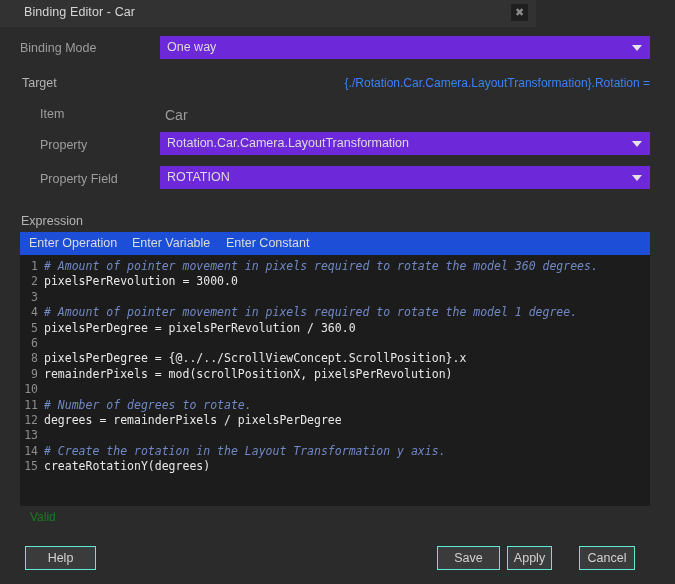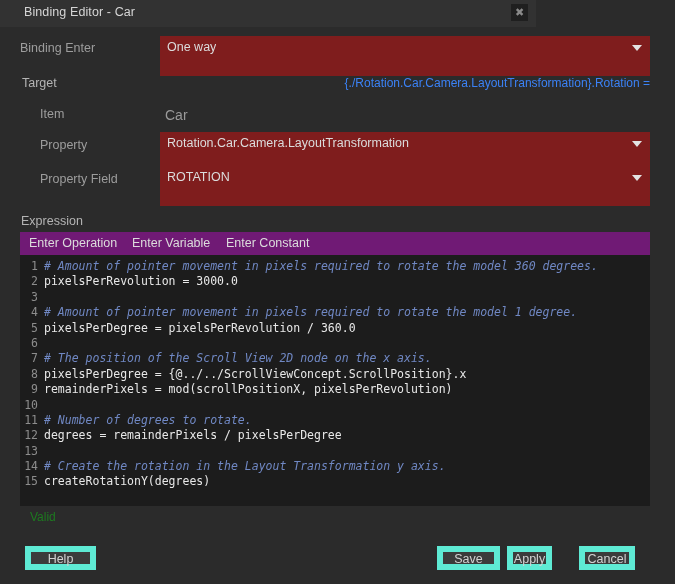--- a/index.html
+++ b/index.html
@@ -182,7 +182,7 @@
     <button class="close-btn">✖</button>
   </div>
 
-  <div class="lbl" style="left:20px; top:41px;">Binding Enter</div>
+  <div class="lbl" style="left:20px; top:41px;">Binding Mode</div>
   <div class="combo" style="left:160px; top:36px; width:490px;">
     <span class="val">One way</span>
     <span class="arrow"></span>

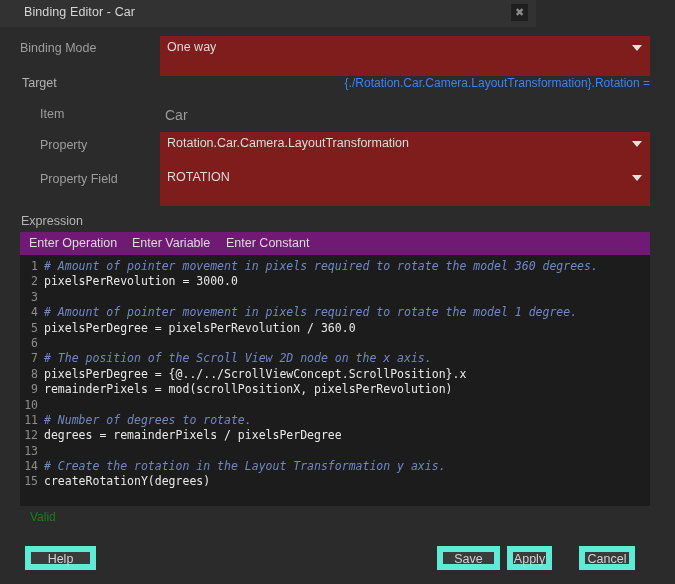--- a/index.html
+++ b/index.html
@@ -63,9 +63,9 @@
 
   .combo {
     position: absolute;
-    background: #7f1d1d;
+    background: #6d28d9;
     border: none;
-    height: 40px;
+    height: 23px;
     box-sizing: border-box;
     cursor: pointer;
     padding-left: 8px;

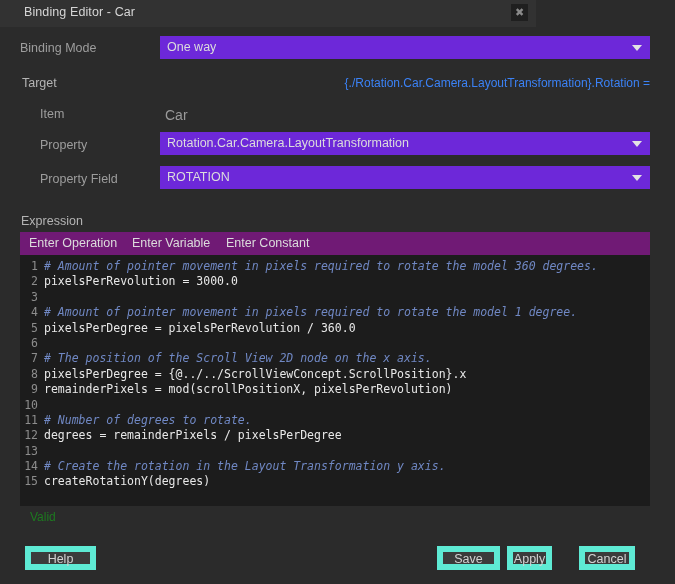--- a/index.html
+++ b/index.html
@@ -114,7 +114,7 @@
     position: absolute;
     left: 0; top: 0;
     width: 630px; height: 23px;
-    background: #701a75;
+    background: #1d4ed8;
   }
   .tool-item {
     position: absolute;

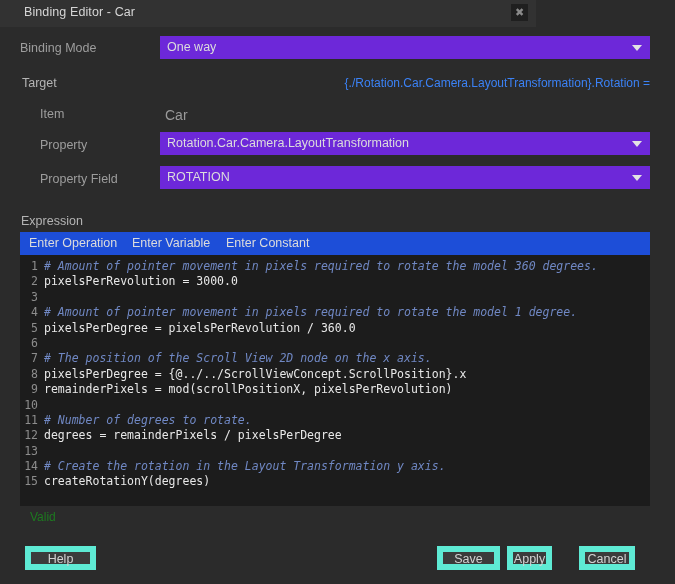--- a/index.html
+++ b/index.html
@@ -221,7 +221,6 @@
         <div class="code-line"><span class="gutter">4</span><span class="code-txt comment"># Amount of pointer movement in pixels required to rotate the model 1 degree.</span></div>
         <div class="code-line"><span class="gutter">5</span><span class="code-txt">pixelsPerDegree = pixelsPerRevolution / 360.0</span></div>
         <div class="code-line"><span class="gutter">6</span><span class="code-txt"></span></div>
-        <div class="code-line"><span class="gutter">7</span><span class="code-txt comment"># The position of the Scroll View 2D node on the x axis.</span></div>
         <div class="code-line"><span class="gutter">8</span><span class="code-txt">pixelsPerDegree = {@../../ScrollViewConcept.ScrollPosition}.x</span></div>
         <div class="code-line"><span class="gutter">9</span><span class="code-txt">remainderPixels = mod(scrollPositionX, pixelsPerRevolution)</span></div>
         <div class="code-line"><span class="gutter">10</span><span class="code-txt"></span></div>

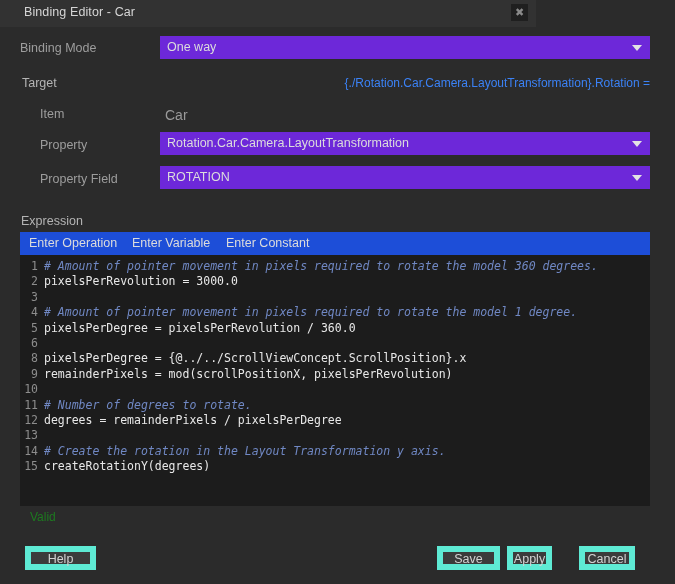--- a/index.html
+++ b/index.html
@@ -163,7 +163,7 @@
     position: absolute;
     height: 24px;
     background: #3b3b3b;
-    border: 6px solid #5eead4;
+    border: 1px solid #5eead4;
     color: #d2d2d2;
     font-size: 12.5px;
     font-family: "Liberation Sans", sans-serif;

